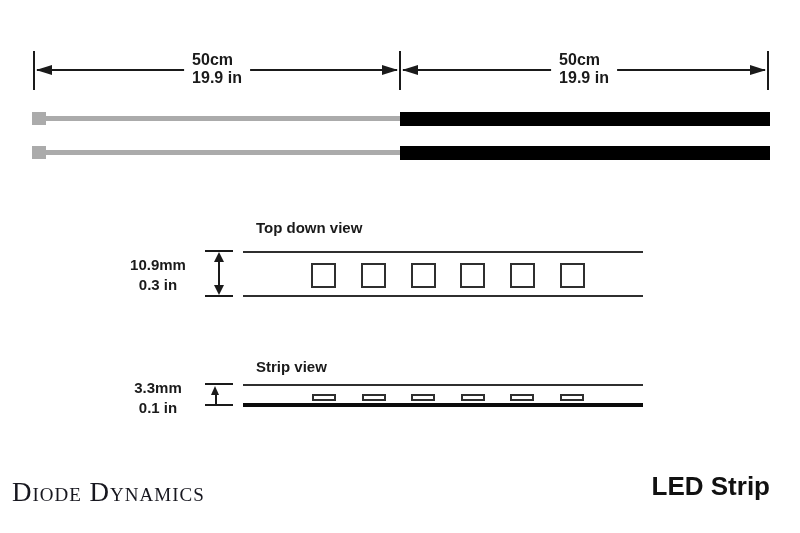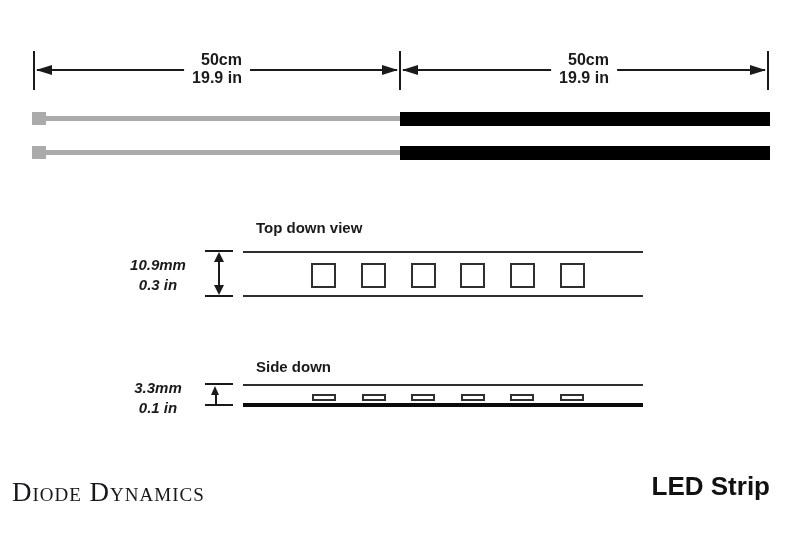--- a/index.html
+++ b/index.html
@@ -20,7 +20,7 @@
   .arr.l{left:3px;border-top:5px solid transparent;border-bottom:5px solid transparent;border-right:16px solid var(--ink);}
   .arr.r{right:3px;border-top:5px solid transparent;border-bottom:5px solid transparent;border-left:16px solid var(--ink);}
   .dim-h .dlabel{position:absolute;left:50%;top:0;transform:translateX(-50%);
-    background:var(--background);padding:0 8px;text-align:right;
+    background:var(--background);padding:0 8px;text-align:left;
     font-weight:bold;font-size:16px;line-height:18px;color:var(--ink);white-space:nowrap;}
 
   

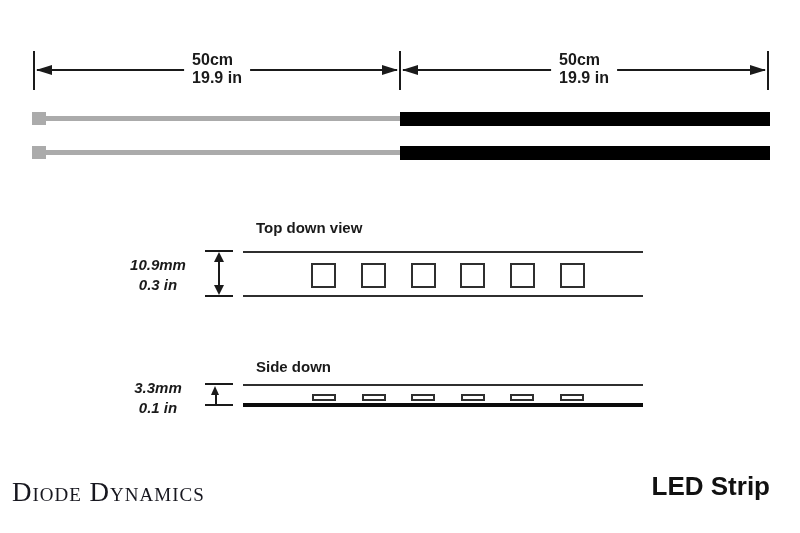--- a/index.html
+++ b/index.html
@@ -52,7 +52,7 @@
   .varr.up{border-left:5px solid transparent;border-right:5px solid transparent;border-bottom:10px solid var(--ink);}
   .varr.down{border-left:5px solid transparent;border-right:5px solid transparent;border-top:10px solid var(--ink);}
   .vlabel{position:absolute;width:80px;text-align:center;font-weight:bold;font-size:15px;
-    line-height:20px;color:var(--ink);white-space:nowrap;font-style:italic;}
+    line-height:20px;color:var(--ink);white-space:nowrap;}
 
   
   .logo{position:absolute;left:12px;top:477px;font-family:"Liberation Serif",serif;

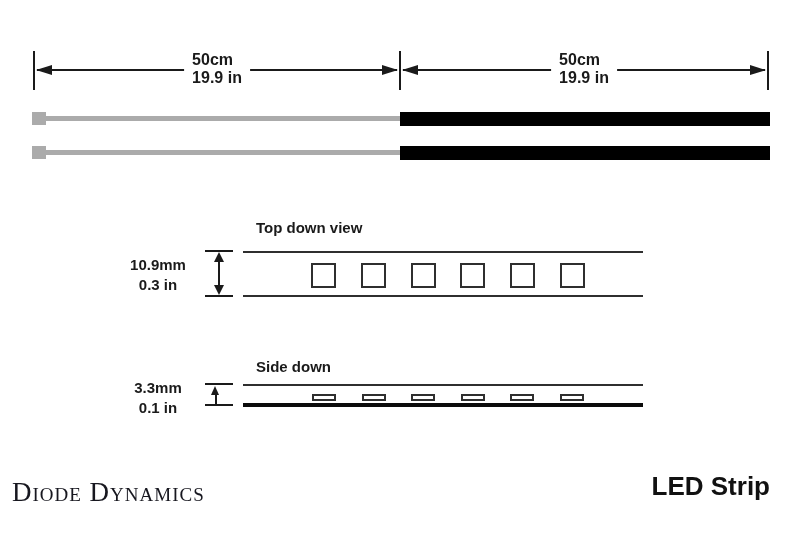--- a/index.html
+++ b/index.html
@@ -124,7 +124,7 @@
     </div>
   </div>
 
-  <div class="view-label" style="left:256px;top:358px;">Side down</div>
+  <div class="view-label" style="left:256px;top:358px;">Strip view</div>
   <div class="sv-body">
     <div class="sv-leds">
         <div class="led-flat"></div>

